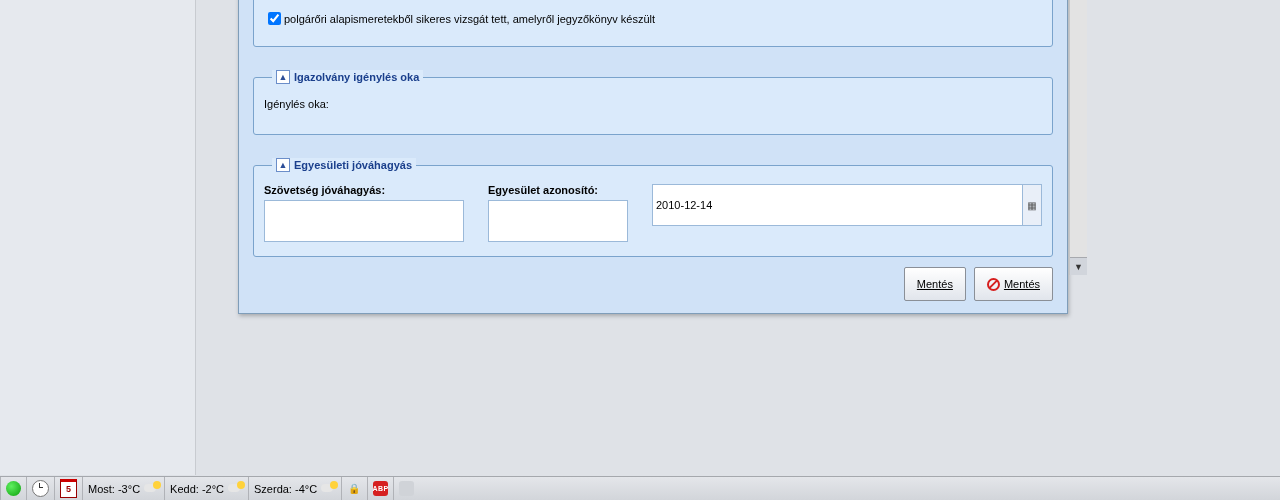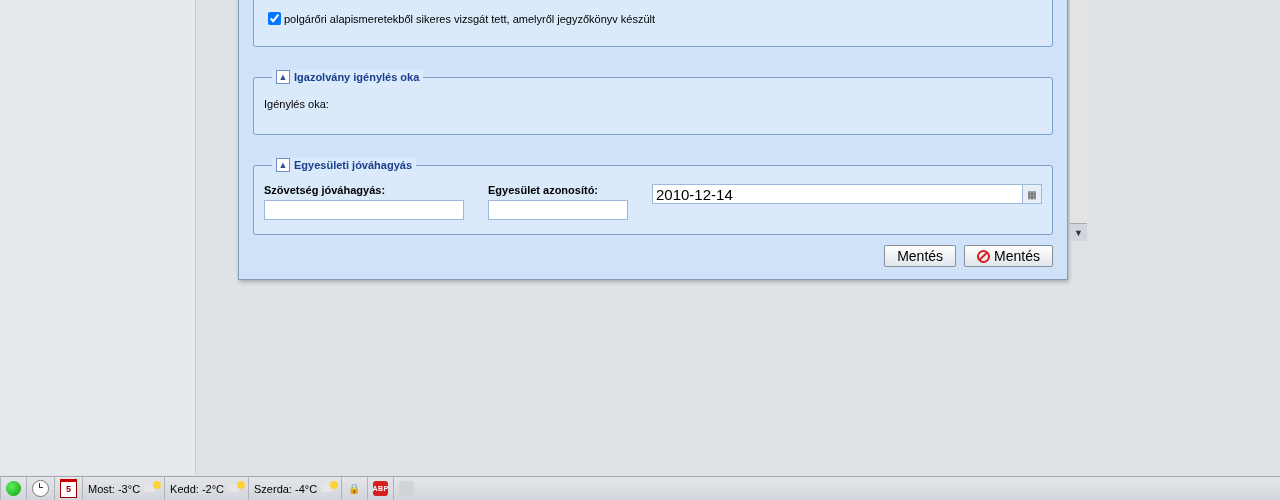--- a/index.html
+++ b/index.html
@@ -106,8 +106,8 @@
     border: 1px solid #9bb9d9;
     background: #fff;
     font-family: inherit;
-    font-size: 15px;
-    padding: 0 3px;
+    font-size: 11px;
+    padding: 11px 3px;
   }
   .date-wrap {
     display: flex;

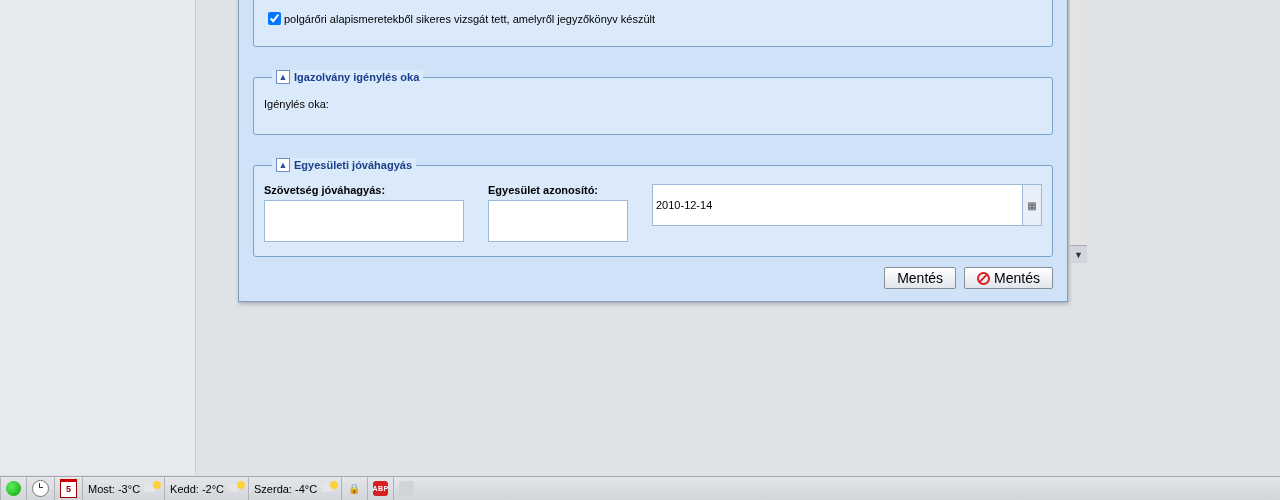--- a/index.html
+++ b/index.html
@@ -160,7 +160,7 @@
   }
   .btn {
     height: 22px;
-    padding: 4px 12px;
+    padding: 16px 12px;
     border: 1px solid #8a8f97;
     border-radius: 2px;
     background: linear-gradient(#ffffff,#e1e5ec);
@@ -168,9 +168,10 @@
     align-items: center;
     gap: 4px;
     font-family: inherit;
-    font-size: 14px;
+    font-size: 11px;
     cursor: pointer;
     color: #000;
+    text-decoration: underline;
   }
   .btn .cancel-ico {
     width: 13px;

